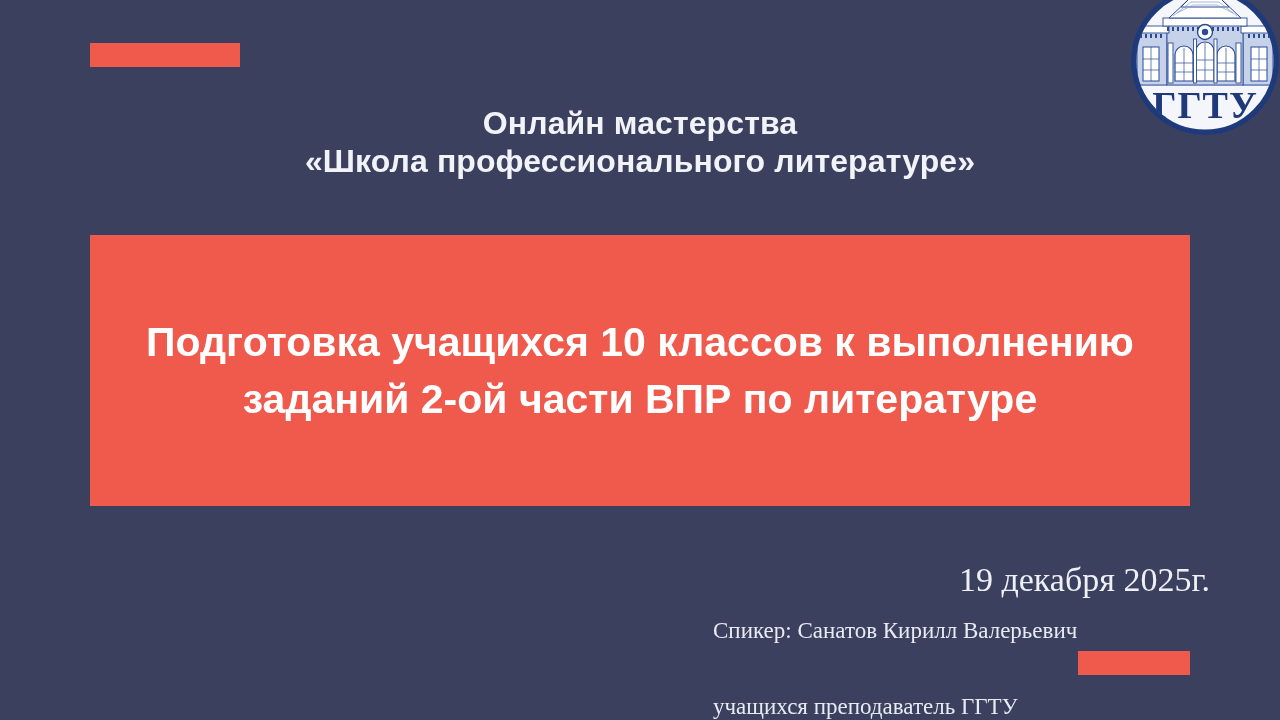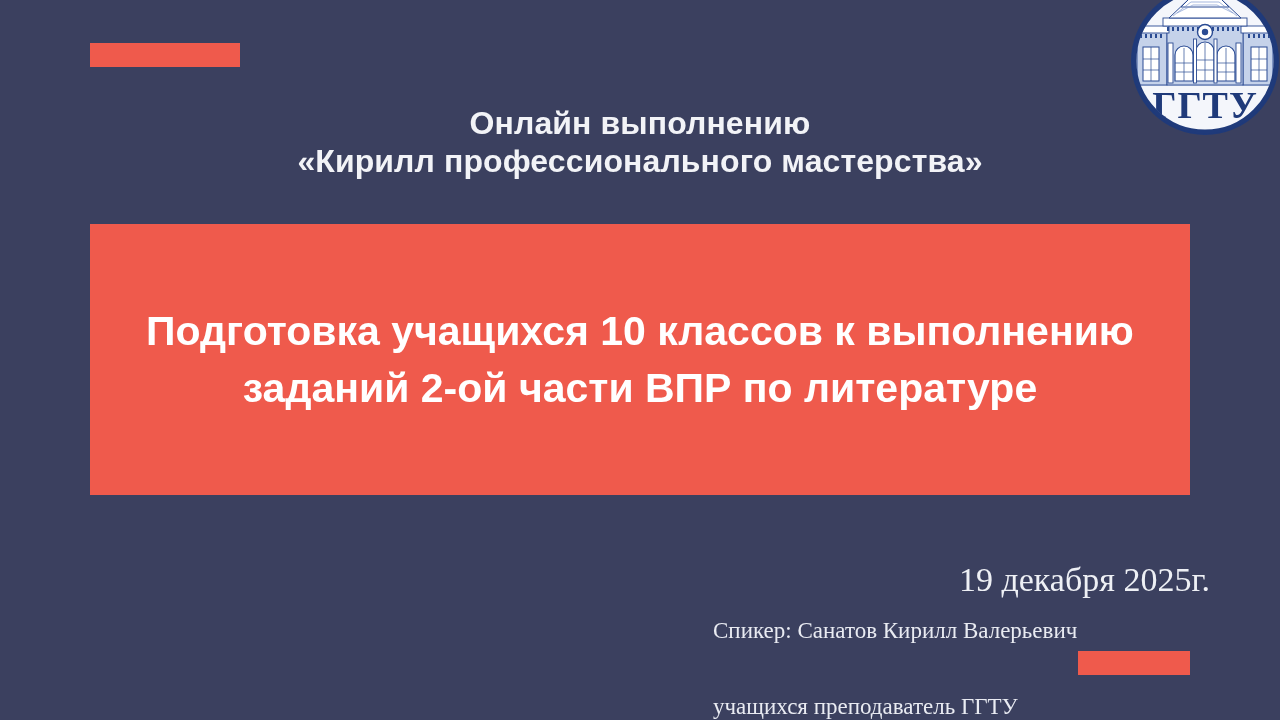--- a/index.html
+++ b/index.html
@@ -135,7 +135,7 @@
   <div class="accent-bar" id="accent-bottom-right"></div>
 
   <div id="header">
-    <span class="hline">Онлайн выполнению</span>
+    <span class="hline">Онлайн мастерства</span>
     <span class="hline">«Кирилл профессионального мастерства»</span>
   </div>
 

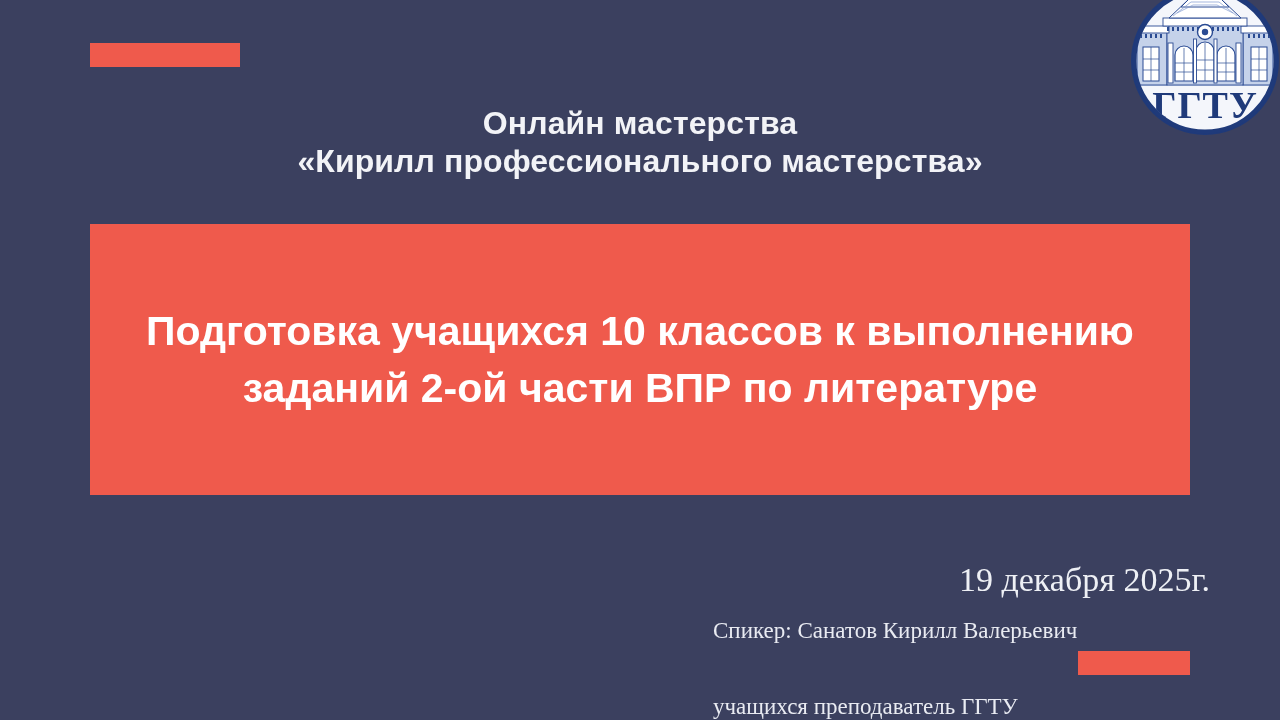--- a/index.html
+++ b/index.html
@@ -136,7 +136,7 @@
 
   <div id="header">
     <span class="hline">Онлайн мастерства</span>
-    <span class="hline">«Кирилл профессионального мастерства»</span>
+    <span class="hline">«Школа профессионального литературе»</span>
   </div>
 
   <div id="title-block">

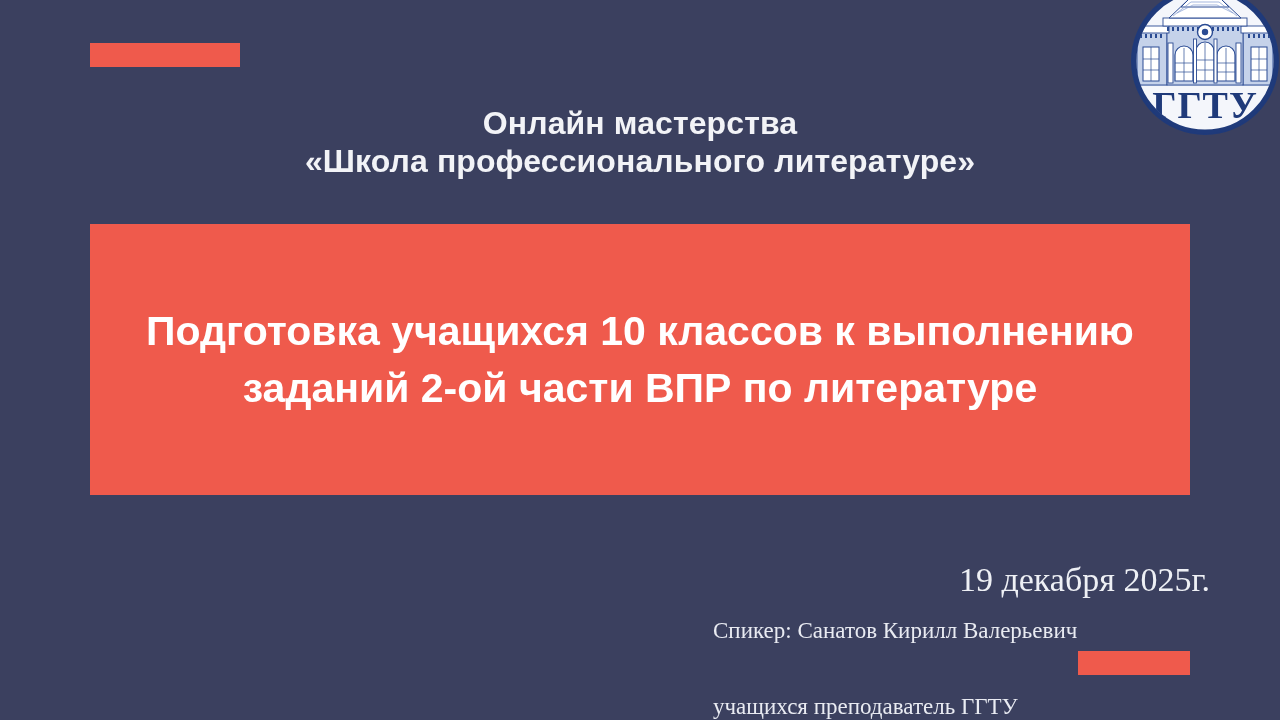--- a/index.html
+++ b/index.html
@@ -63,7 +63,7 @@
   #title-block {
     position: absolute;
     left: 90px;
-    top: 224px;
+    top: 235px;
     width: 1100px;
     height: 271px;
     background: #ef5a4c;

